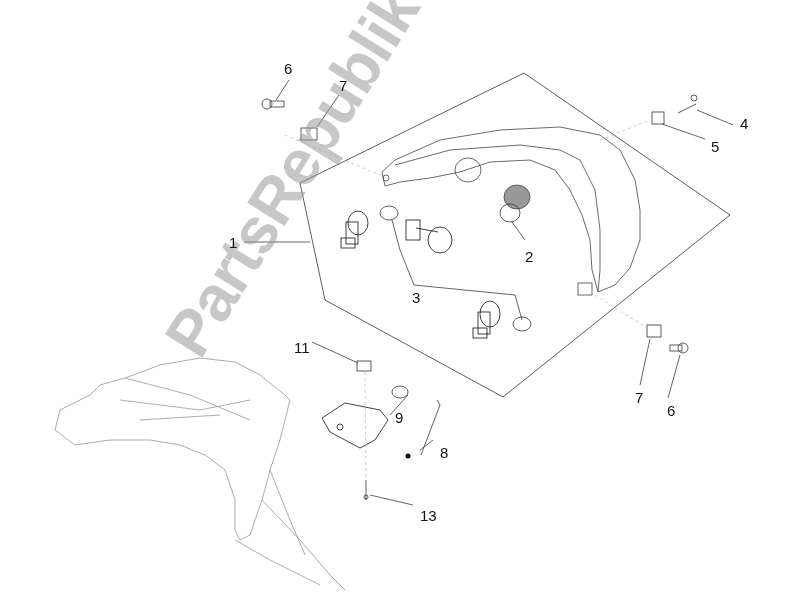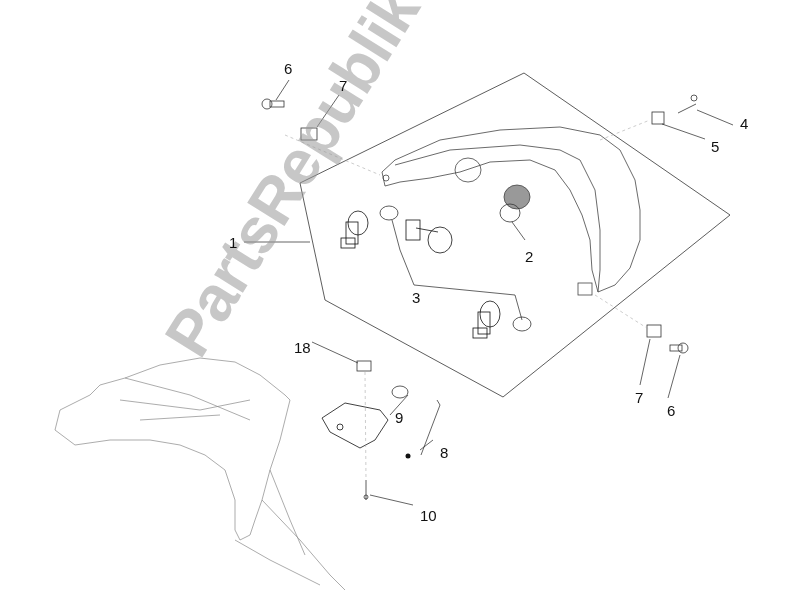--- a/index.html
+++ b/index.html
@@ -142,6 +142,6 @@
 <div class="callout" style="left:440px;top:445px">8</div>
 <div class="callout" style="left:395px;top:410px">9</div>
 <div class="callout" style="left:420px;top:508px">10</div>
-<div class="callout" style="left:294px;top:340px">18</div>
+<div class="callout" style="left:294px;top:340px">11</div>
 
 </body></html>

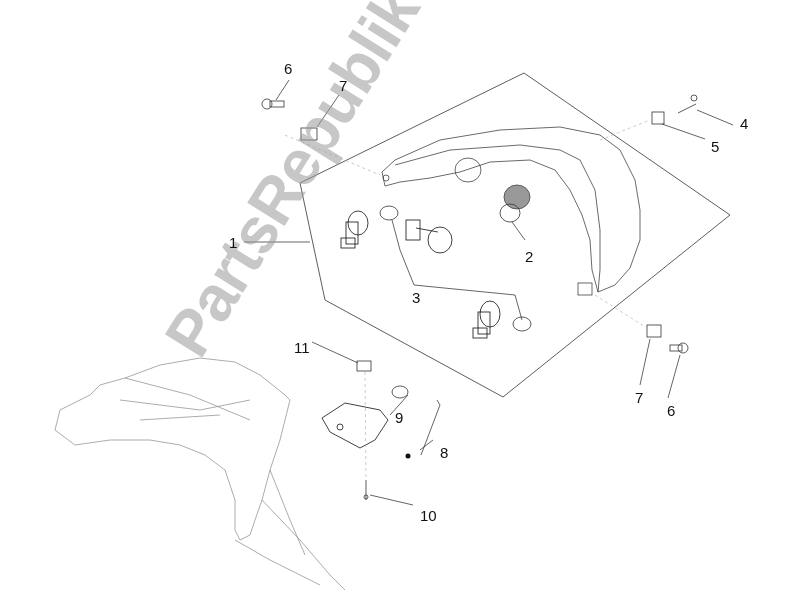--- a/index.html
+++ b/index.html
@@ -141,7 +141,7 @@
 <div class="callout" style="left:667px;top:403px">6</div>
 <div class="callout" style="left:440px;top:445px">8</div>
 <div class="callout" style="left:395px;top:410px">9</div>
-<div class="callout" style="left:420px;top:508px">10</div>
+<div class="callout" style="left:420px;top:508px">13</div>
 <div class="callout" style="left:294px;top:340px">11</div>
 
 </body></html>

